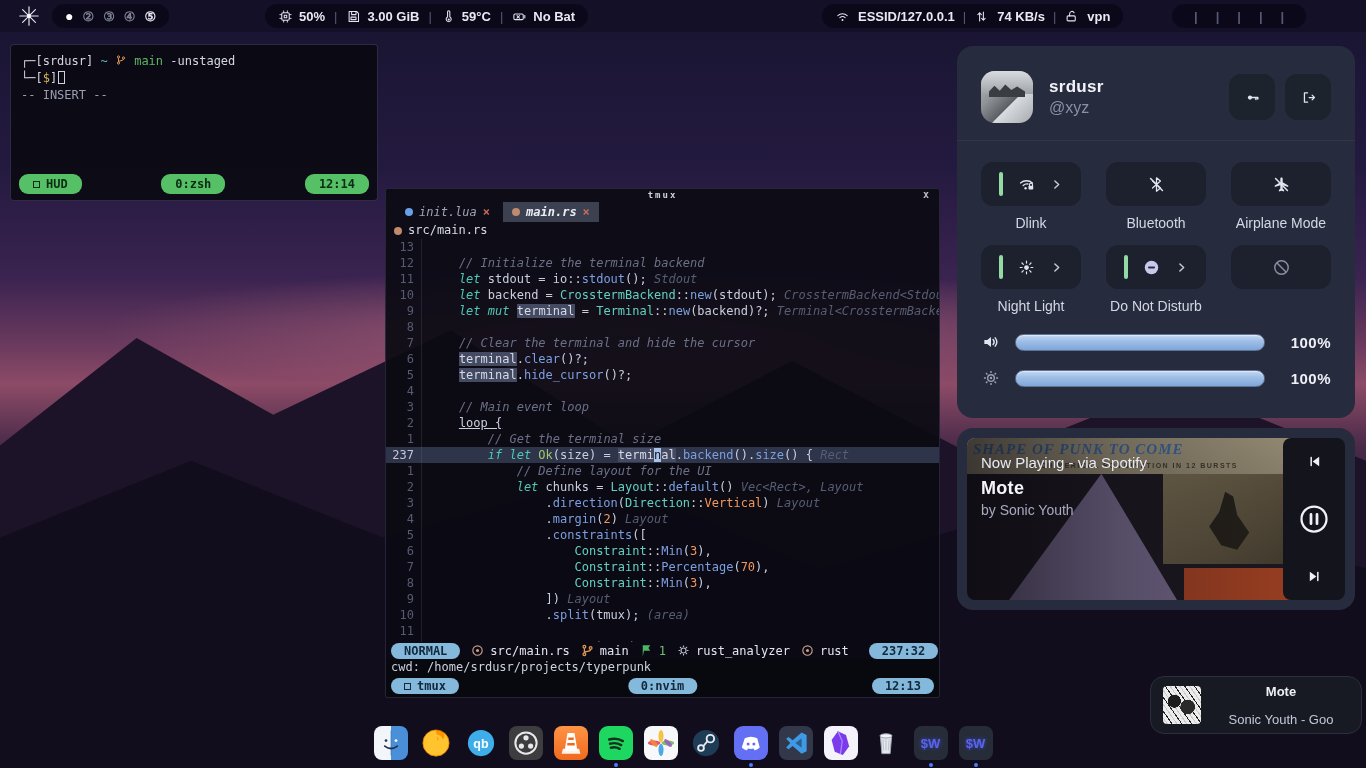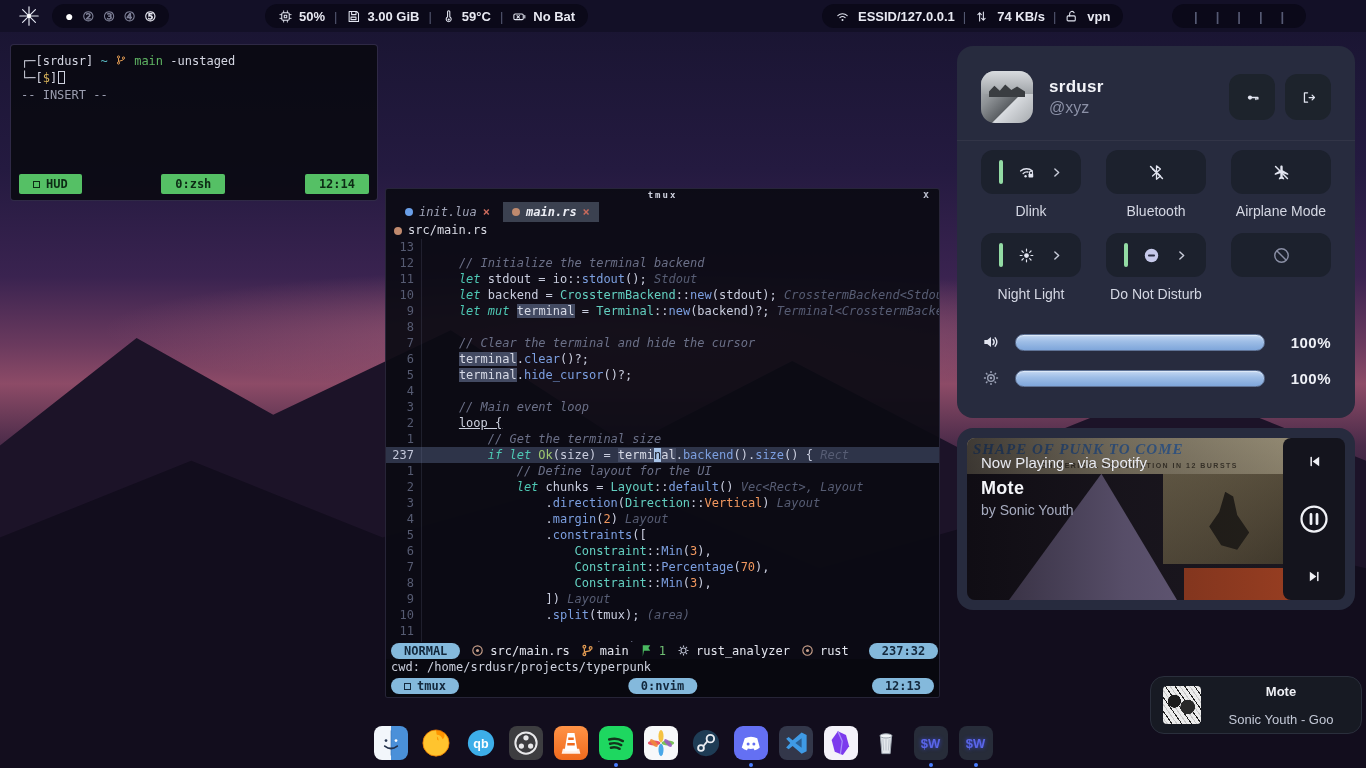--- a/index.html
+++ b/index.html
@@ -46,7 +46,7 @@
   .t-cursor{display:inline-block;width:7px;height:13px;border:1px solid #cfd2df;vertical-align:-2px;margin-left:1px;}
   .t-branch svg{width:12px;height:12px;vertical-align:-1px;}
   #term-bar{height:26px;display:flex;align-items:center;justify-content:space-between;padding:0 8px 6px 8px;}
-  .gpill{background:#55c065;color:#0d2b15;font:700 12px/1 "DejaVu Sans Mono",monospace;border-radius:2px;
+  .gpill{background:#55c065;color:#0d2b15;font:700 12px/1 "DejaVu Sans Mono",monospace;border-radius:9px;
     padding:4px 14px;display:flex;align-items:center;gap:6px;}
   .gpill .sq{width:7px;height:7px;border:1.4px solid #0d2b15;display:inline-block;}
 

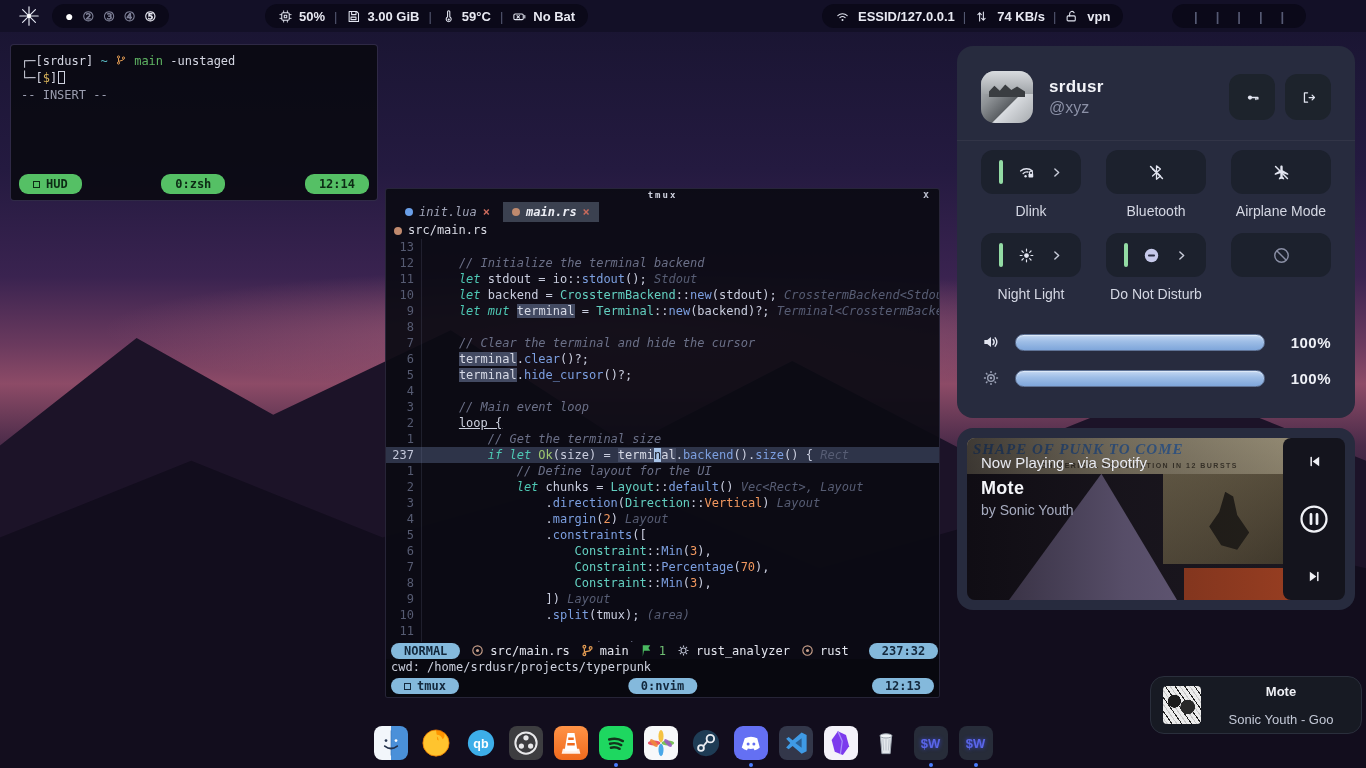--- a/index.html
+++ b/index.html
@@ -114,7 +114,7 @@
   #cc-head .hsp{flex:1;}
   #cc-div{position:absolute;left:0;right:0;top:94px;height:1px;background:rgba(255,255,255,.05);}
 
-  #qs-grid{position:absolute;left:24px;top:104px;right:24px;display:grid;grid-template-columns:1fr 1fr 1fr;
+  #qs-grid{position:absolute;left:24px;top:116px;right:24px;display:grid;grid-template-columns:1fr 1fr 1fr;
     column-gap:25px;row-gap:14px;}
   .qs-cell{display:flex;flex-direction:column;align-items:center;}
   .qs-btn{width:100%;height:44px;background:#1c212d;border-radius:12px;display:flex;align-items:center;

